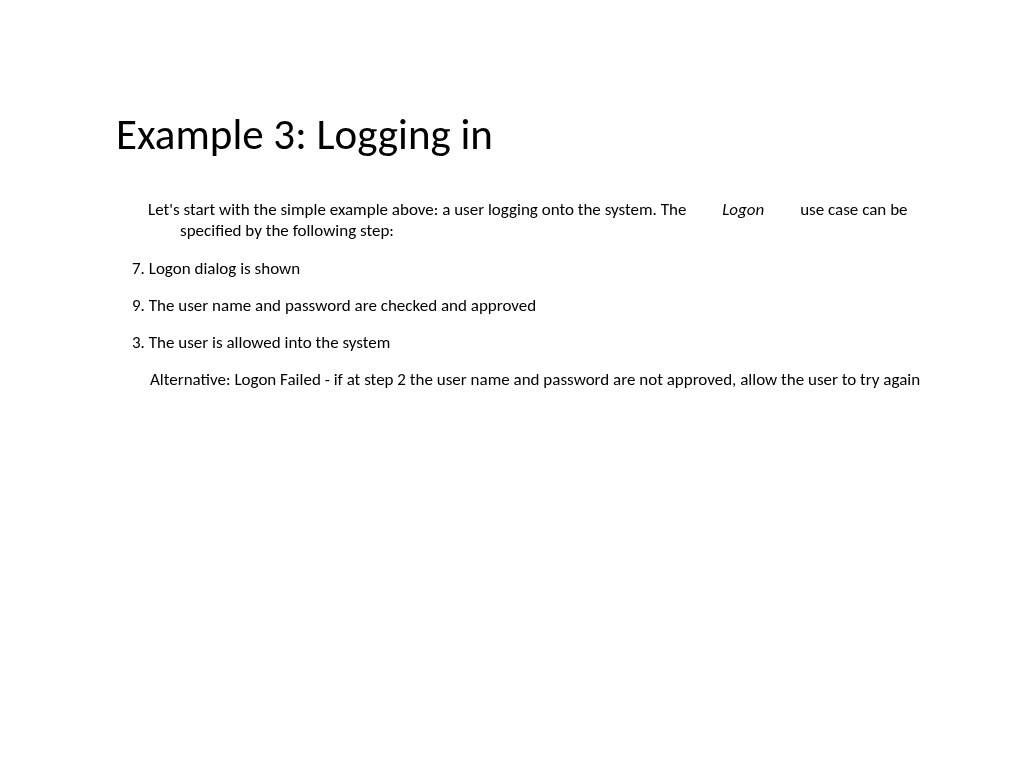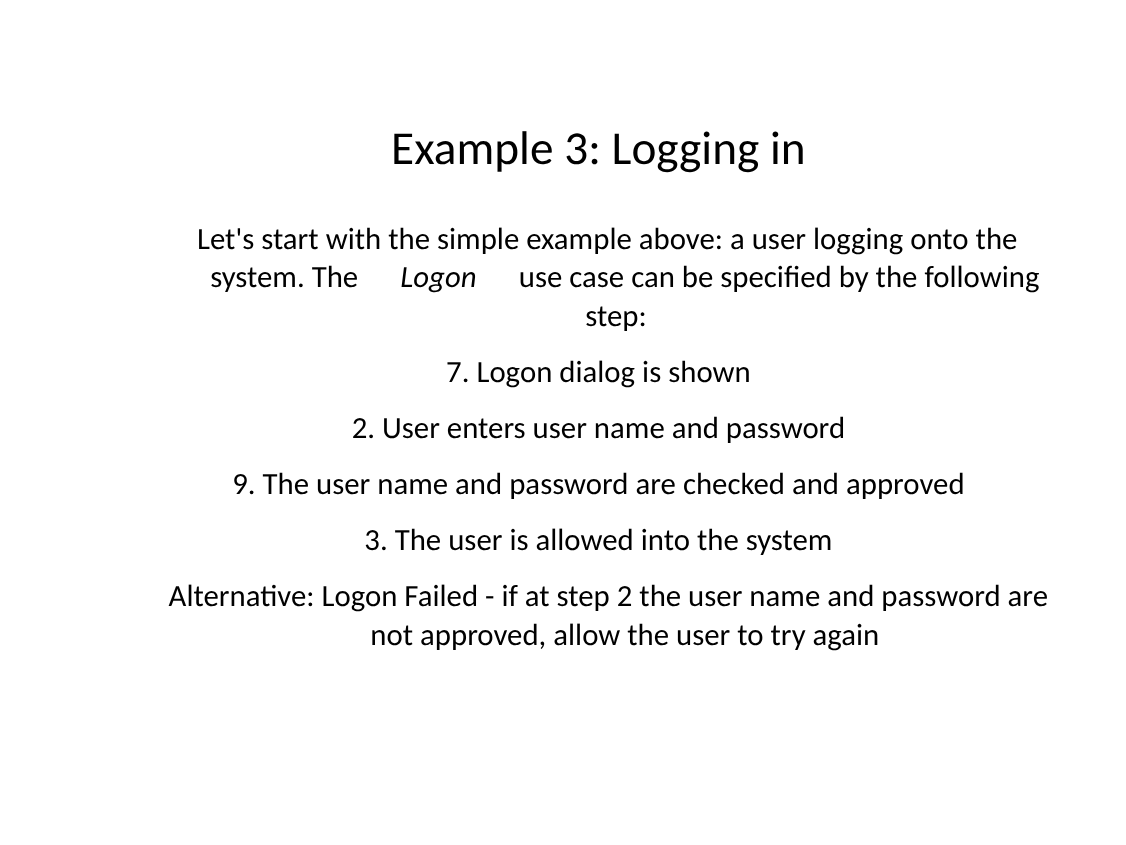--- a/index.html
+++ b/index.html
@@ -6,7 +6,6 @@
       margin: 16px;
       padding: 0;
       box-sizing: border-box;
-      text-align: center;
     }
     body {
       width: 1024px;

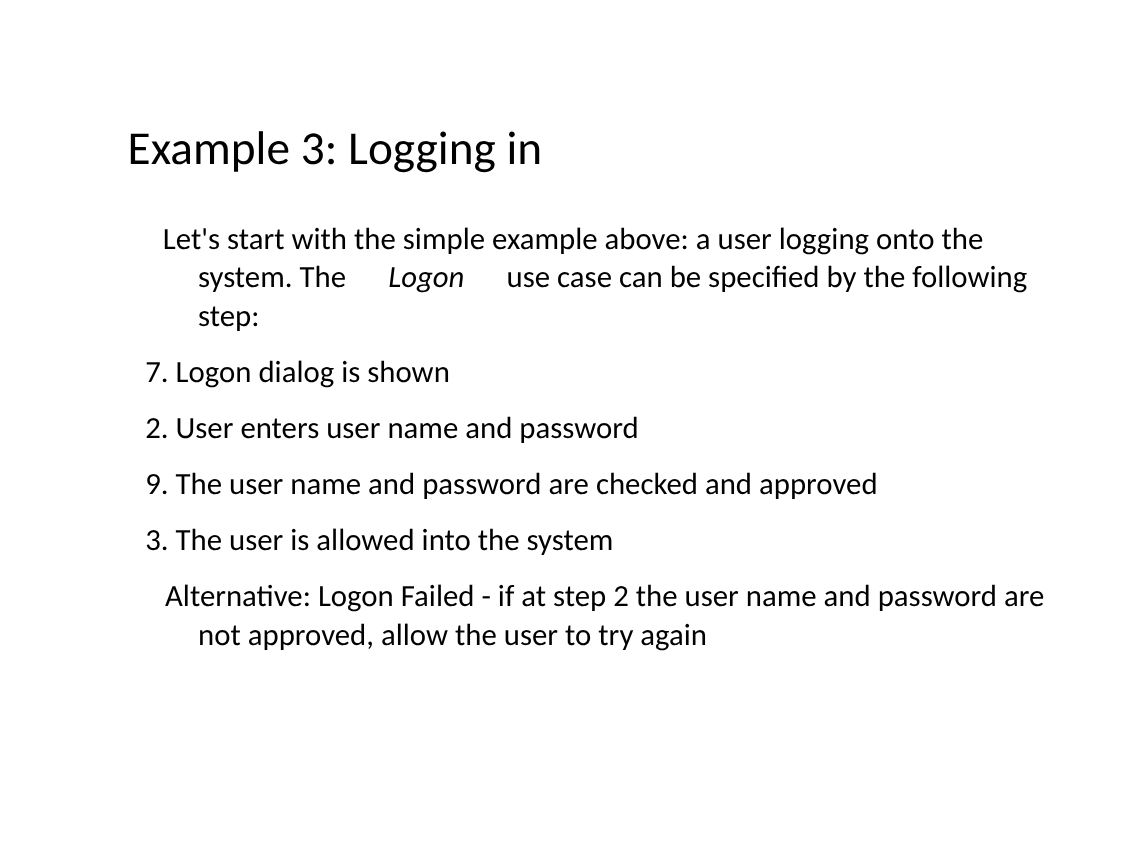--- a/index.html
+++ b/index.html
@@ -22,7 +22,7 @@
       letter-spacing: 0px;
     }
     .body-text {
-      font-size: 28px;
+      font-size: 17px;
       line-height: 1.25;
     }
     .intro {

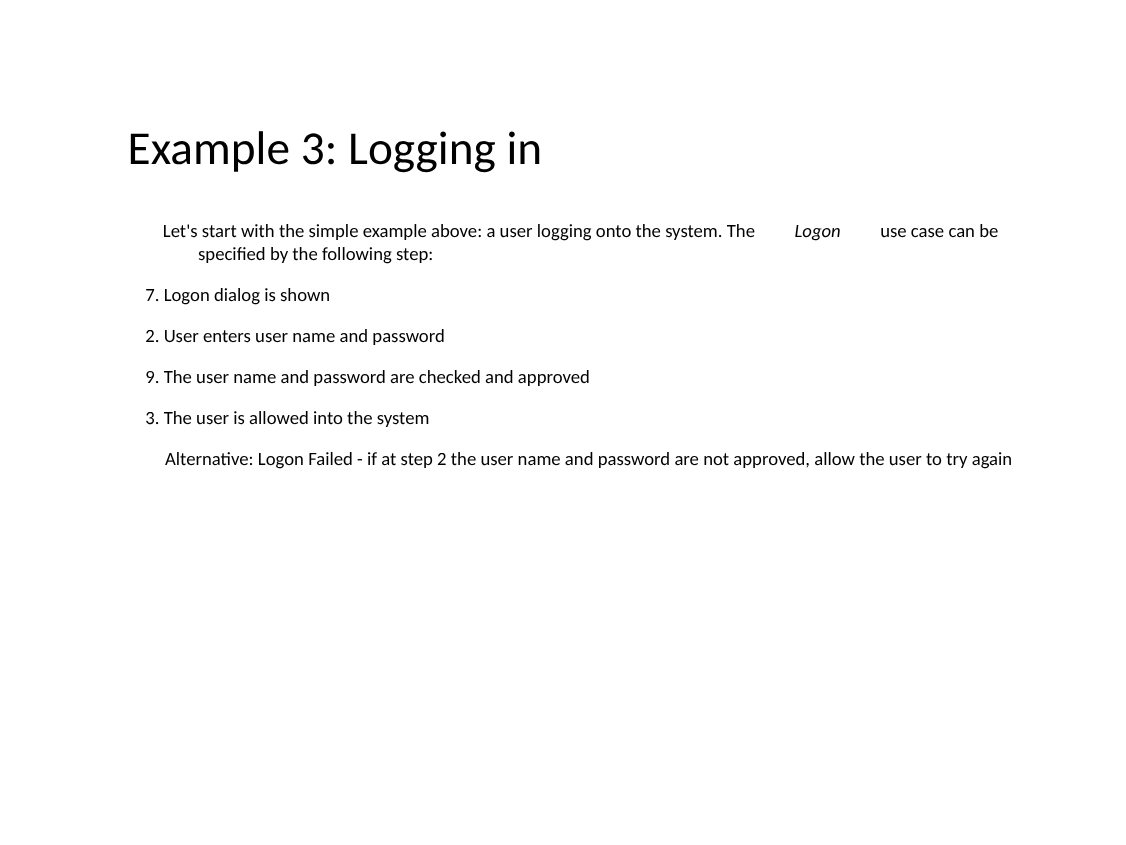--- a/index.html
+++ b/index.html
@@ -53,7 +53,6 @@
     <span>Let's start with the simple example above: a user logging onto the system.  The </span><span class="italic">Logon</span><span> use case can be specified by the following step:</span>
   </p>
   <p class="list-item">7. Logon dialog is shown</p>
-  <p class="list-item">2. User enters user name and password</p>
   <p class="list-item">9. The user name and password are checked and approved</p>
   <p class="list-item">3. The user is allowed into the system</p>
   <p class="alternative">Alternative: Logon Failed - if at step 2 the user name and password are not approved, allow the user to try again</p>

